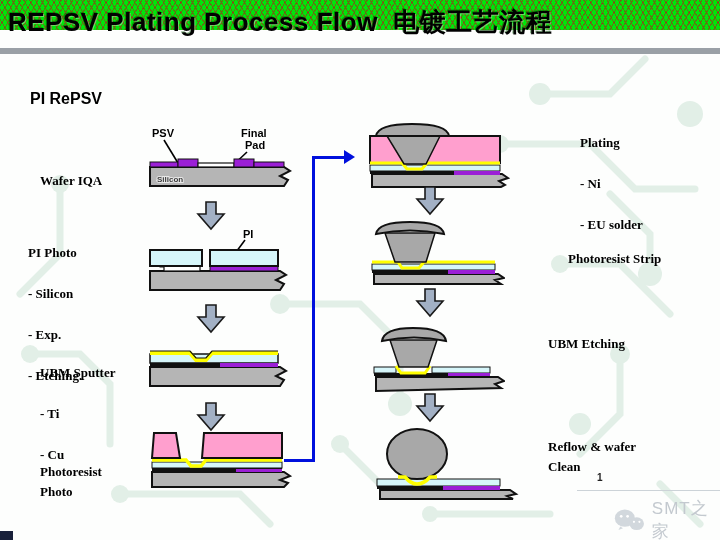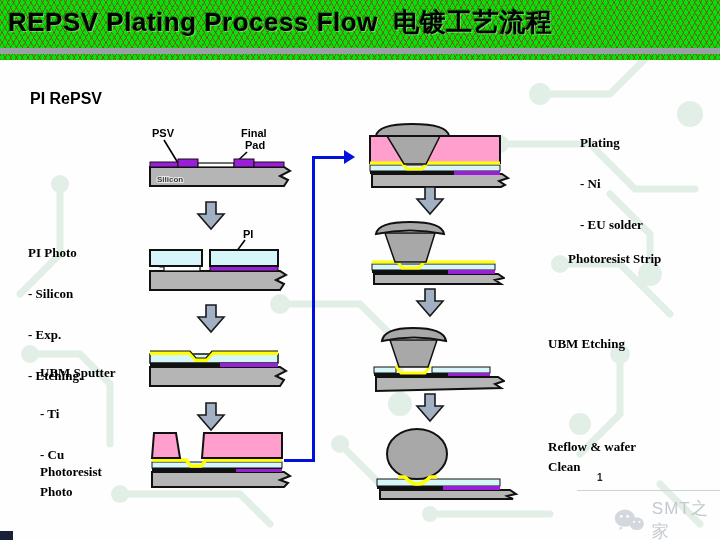--- a/index.html
+++ b/index.html
@@ -8,7 +8,7 @@
   .slide{position:absolute;inset:0;width:720px;height:540px;background:#fdfefd;}
 
   
-  .header{position:absolute;left:0;top:0;width:720px;height:60px;
+  .header{position:absolute;left:0;top:0;width:720px;height:30px;
     background-color:#00e40a;
     background-image:
       repeating-linear-gradient(60deg, rgba(150,55,25,.65) 0 1px, transparent 1px 5px),

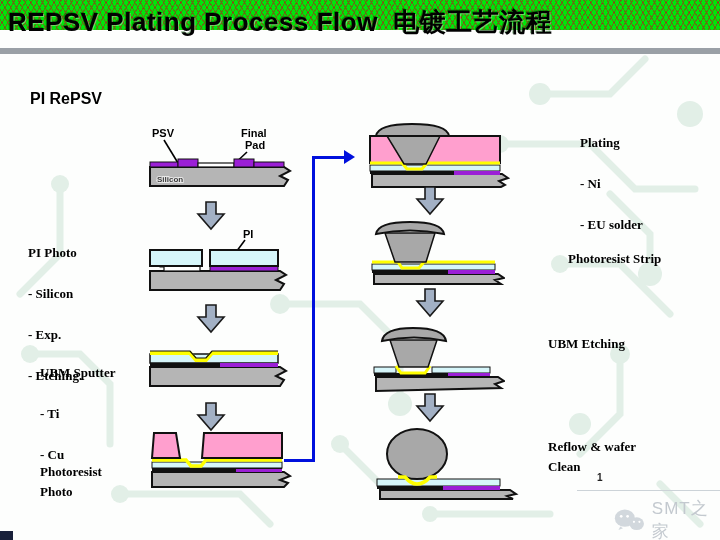--- a/index.html
+++ b/index.html
@@ -91,6 +91,9 @@
 
     <div class="slide-title">PI RePSV</div>
 
+    <div class="step" style="left:40px;top:150px;">
+      <span>Wafer IQA</span>
+    </div>
     <div class="step" style="left:28px;top:222px;">
       <div>PI Photo</div>
       <div>- Silicon</div>

